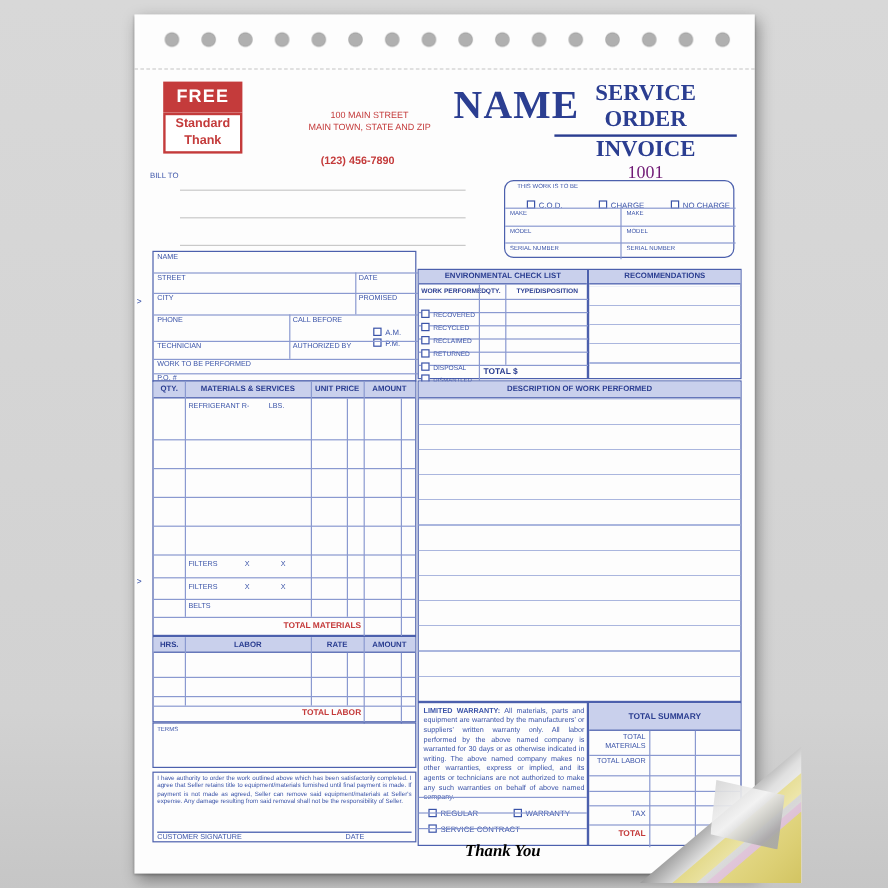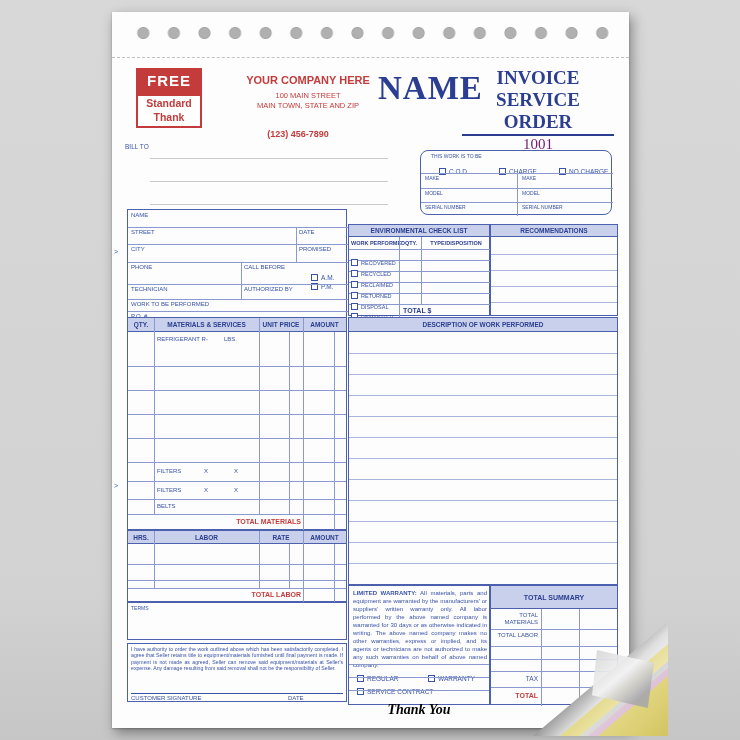--- a/index.html
+++ b/index.html
@@ -39,7 +39,6 @@
       <div>Standard</div>
       <div>Thank</div>
     </div>
-    <div class="abs red" style="left:96px;top:62px;width:200px;text-align:center;font-weight:bold;font-size:11px;">YOUR COMPANY HERE</div>
     <div class="abs red" style="left:96px;top:79px;width:200px;text-align:center;font-size:7.5px;">100 MAIN STREET</div>
     <div class="abs red" style="left:96px;top:89px;width:200px;text-align:center;font-size:7.5px;">MAIN TOWN, STATE AND ZIP</div>
     <div class="abs red" style="left:86px;top:117px;width:200px;text-align:center;font-weight:bold;font-size:9px;">(123) 456-7890</div>

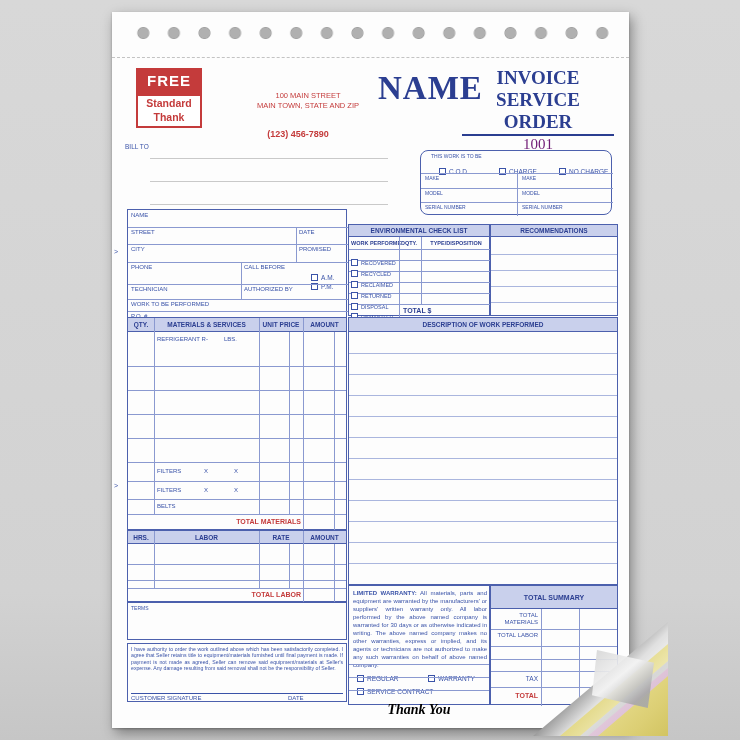--- a/index.html
+++ b/index.html
@@ -45,8 +45,8 @@
 
     <div class="abs dkblue serif" style="left:266px;top:58px;width:90px;font-weight:bold;font-size:33px;letter-spacing:1px;">NAME</div>
     <div class="abs" style="left:350px;top:55px;width:152px;text-align:center;">
+      <div class="dkblue serif" style="font-weight:bold;font-size:19px;border-bottom:2px solid #2b3e91;padding-bottom:1px;">SERVICE ORDER</div>
       <div class="dkblue serif" style="font-weight:bold;font-size:19px;">INVOICE</div>
-      <div class="dkblue serif" style="font-weight:bold;font-size:19px;border-bottom:2px solid #2b3e91;padding-bottom:1px;">SERVICE ORDER</div>
       <div class="serif" style="font-size:15px;color:#701a75;">1001</div>
     </div>
 

